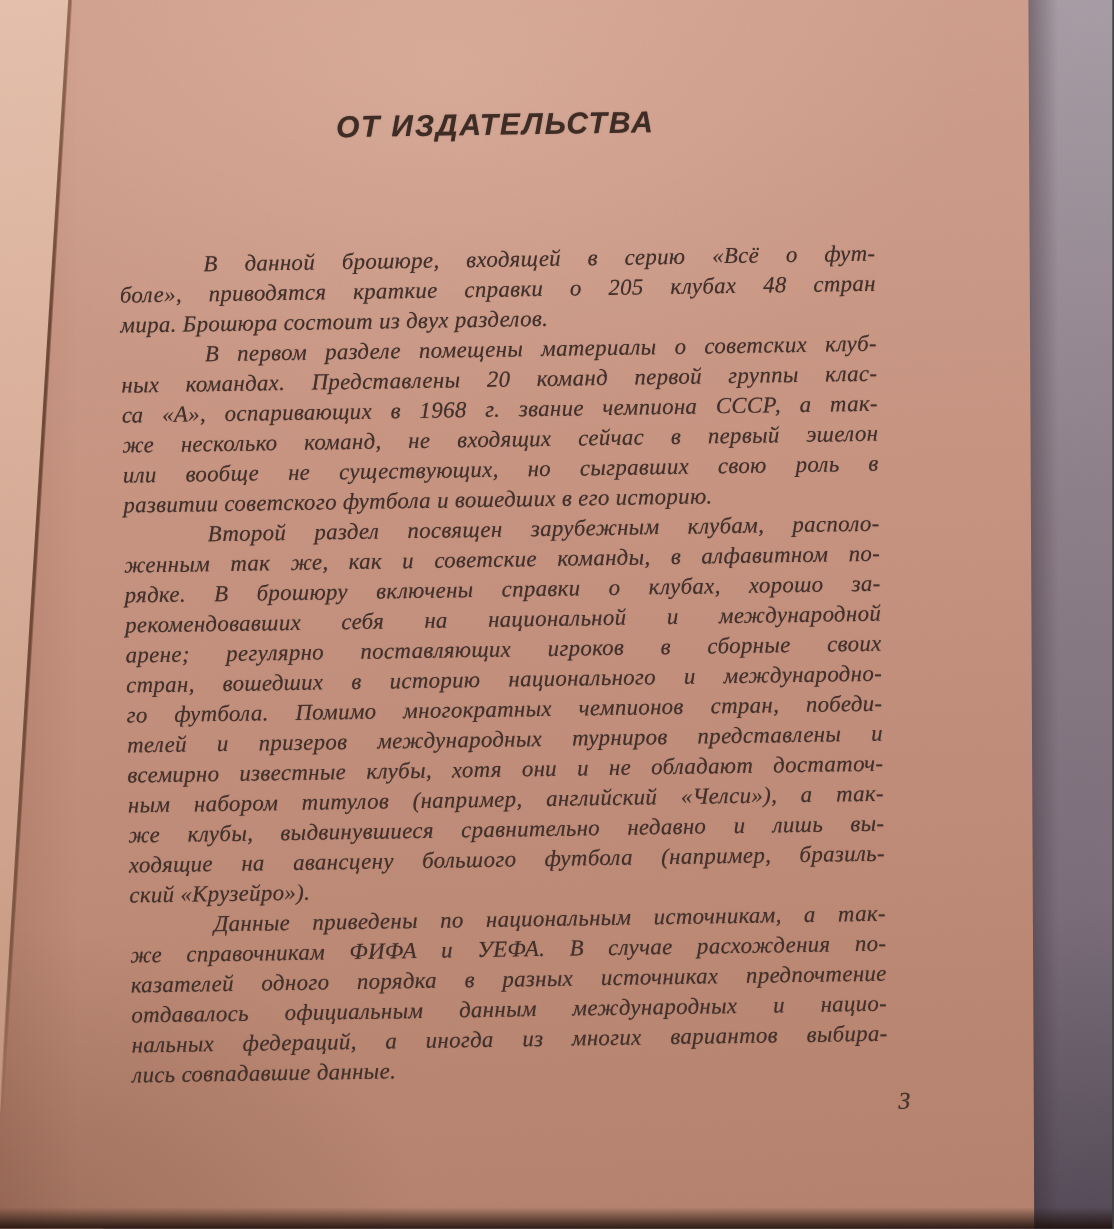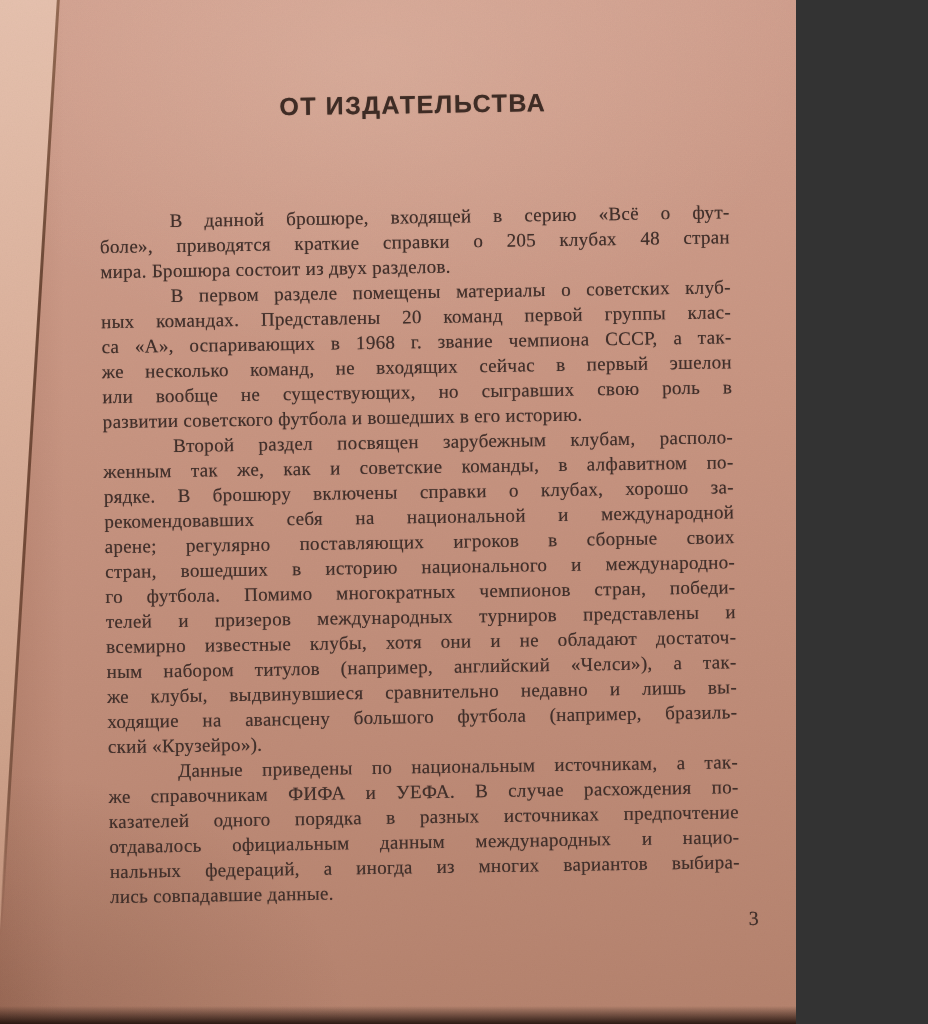--- a/index.html
+++ b/index.html
@@ -4,13 +4,14 @@
 <style>
   html,body{margin:0;padding:0;background:#333;}
   .photo{
-    position:relative;width:796px;height:1024px;overflow:hidden;
+    position:relative;width:927px;height:1024px;overflow:hidden;
     background:linear-gradient(178deg,
       var(--surface-top,#aba0a9) 0%,
       var(--surface-mid,#8d7f89) 45%,
       #7b6e7a 75%,
       var(--surface-bottom,#554a58) 100%);
     font-family:"Liberation Serif", serif;
+    font-style:italic;
   }
   .under-page{
     position:absolute;left:0;top:0;width:86px;height:100%;

